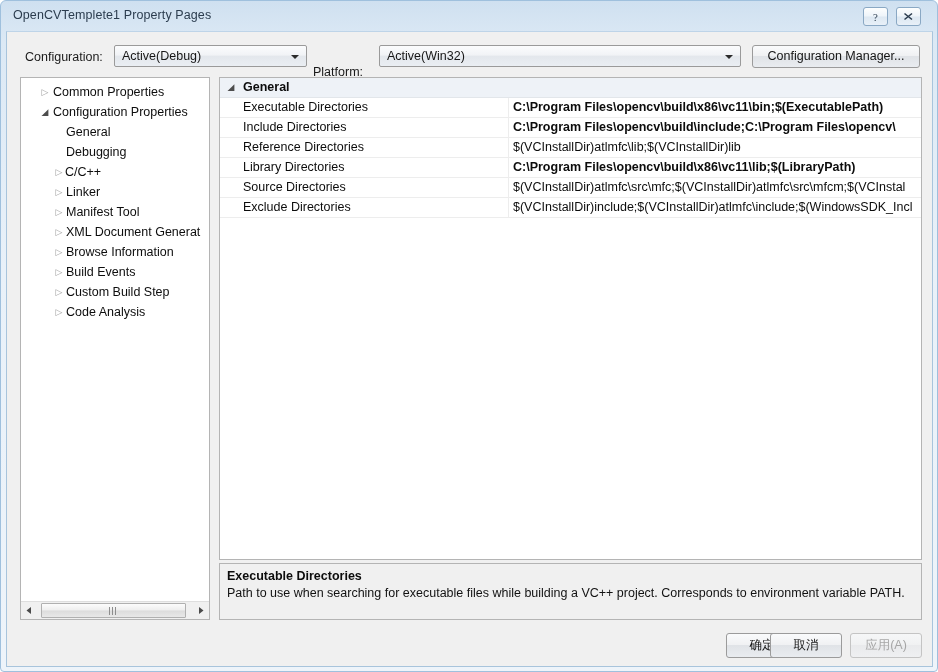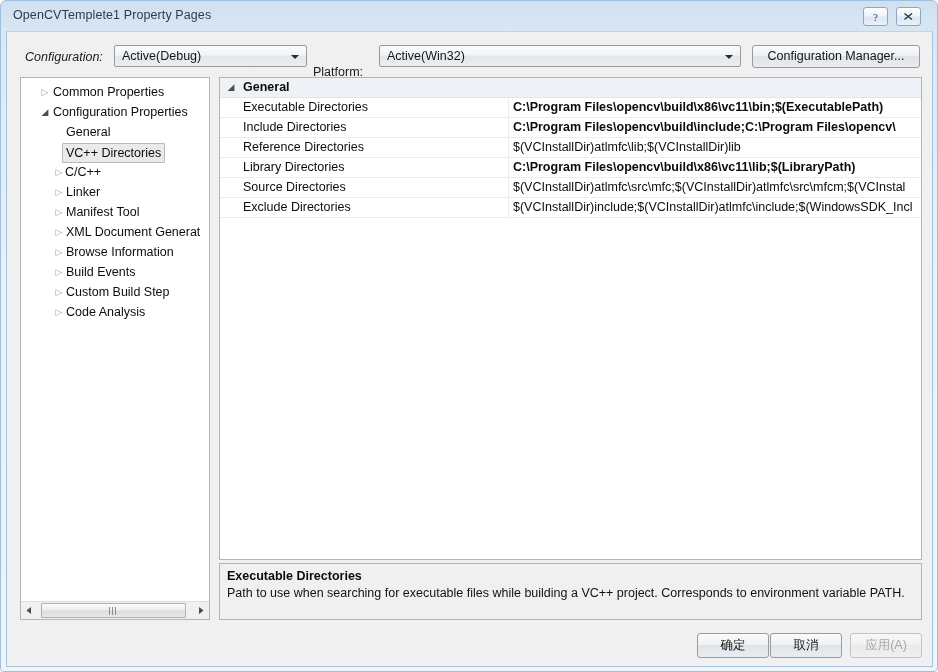--- a/index.html
+++ b/index.html
@@ -66,7 +66,7 @@
     color: #1a1a1a;
     white-space: nowrap;
   }
-  #lbl-configuration { left: 24px; top: 49px; font-style: italic; }
+  #lbl-configuration { left: 24px; top: 49px; }
   #lbl-platform { left: 312px; top: 49px; margin-top: 15px; }
 
   .combo {

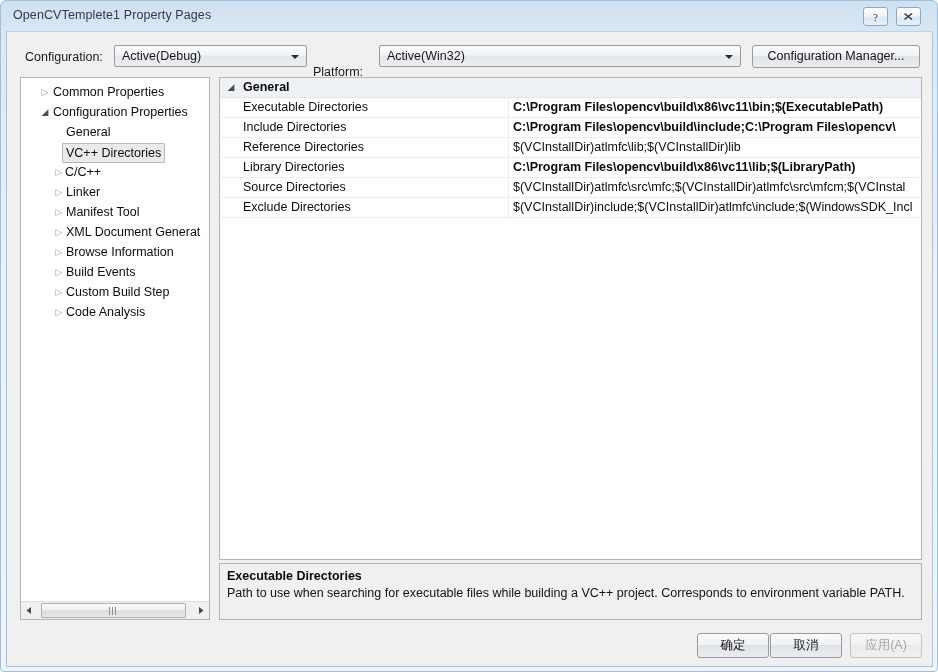--- a/index.html
+++ b/index.html
@@ -370,6 +370,10 @@
         <div class="tree-row">
           <span class="exp" style="left: 31px;"></span>
           <span class="tlabel" style="left: 45px;">General</span>
+        </div>
+        <div class="tree-row">
+          <span class="exp" style="left: 31px;"></span>
+          <span class="tlabel" style="left: 45px;">Debugging</span>
         </div>
         <div class="tree-row selected">
           <span class="exp" style="left: 31px;"></span>

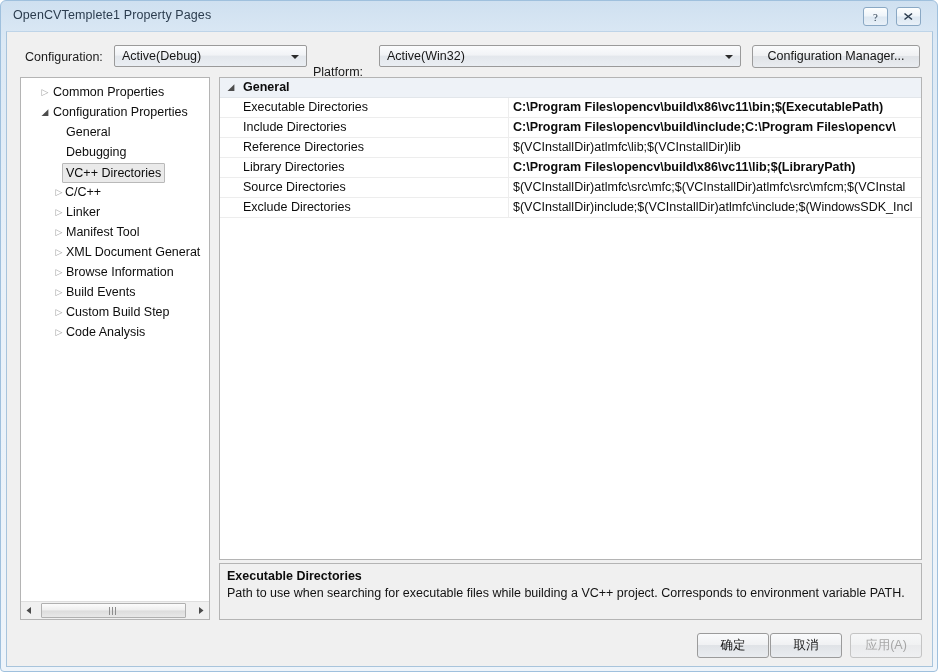--- a/index.html
+++ b/index.html
@@ -374,10 +374,6 @@
         <div class="tree-row">
           <span class="exp" style="left: 31px;"></span>
           <span class="tlabel" style="left: 45px;">Debugging</span>
-        </div>
-        <div class="tree-row selected">
-          <span class="exp" style="left: 31px;"></span>
-          <span class="tlabel" style="left: 45px;">VC++ Directories</span>
         </div>
         <div class="tree-row">
           <span class="exp" style="left: 31px;">▷</span>

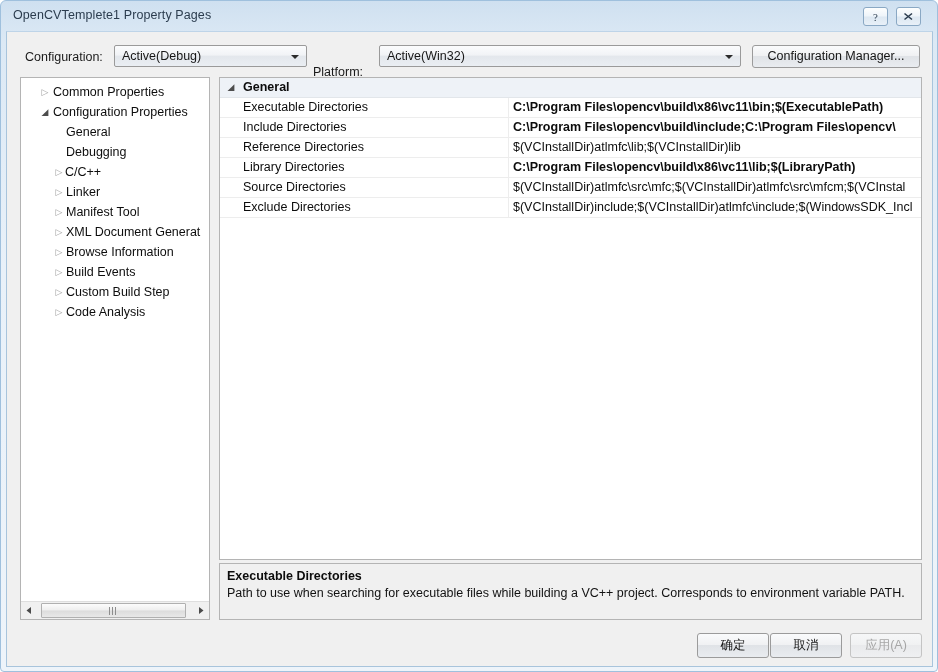--- a/index.html
+++ b/index.html
@@ -311,7 +311,7 @@
     cursor: default;
     font-family: "Liberation Sans", sans-serif;
   }
-  #btn-ok { left: 696px; width: 72px; }
+  #btn-ok { left: 725px; width: 72px; }
   #btn-cancel { left: 769px; width: 72px; }
   #btn-apply {
     left: 849px; width: 72px;

